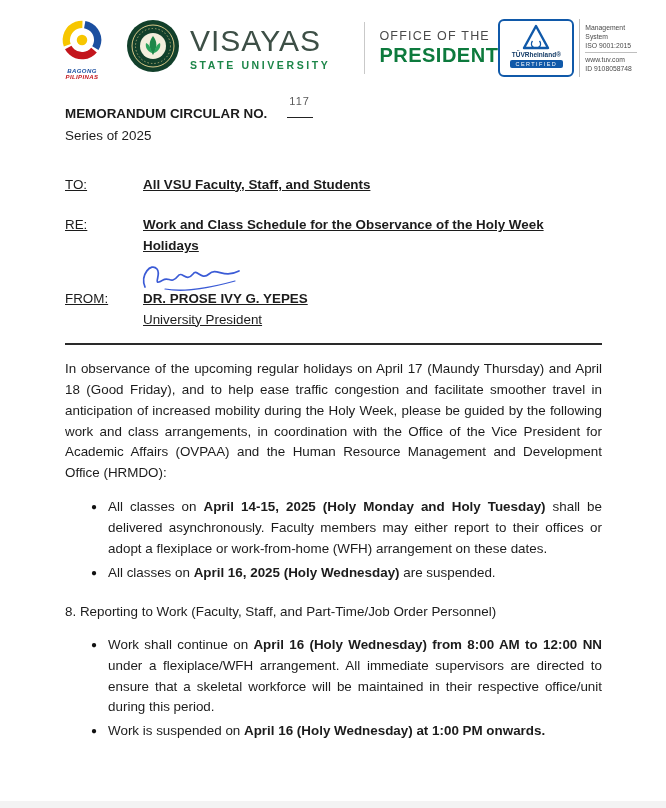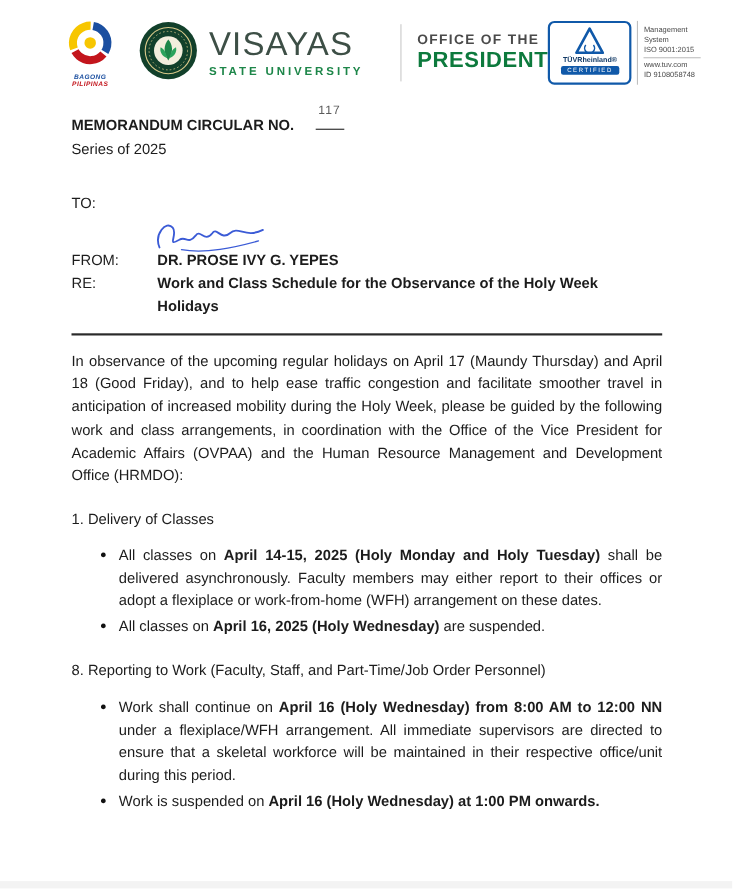--- a/index.html
+++ b/index.html
@@ -19,7 +19,7 @@
   .wordmark .stateuni { font-size:10.5px; letter-spacing:2.6px; color:#1d8649; font-weight:bold; margin-top:3px; }
   .lh-divider { width:1px; height:52px; background:#c9c9c9; margin-left:34px; margin-right:14px; flex:0 0 auto; }
   .office { flex:0 0 auto; }
-  .office-top { font-size:12.5px; letter-spacing:1.2px; color:#4a4a4a;font-weight:bold; }
+  .office-top { font-size:12.5px; letter-spacing:1.2px; color:#4a4a4a; }
   .office-bottom { font-size:20px; font-weight:bold; color:#0d7a3d; letter-spacing:.5px; margin-top:1px; }
   .tuv { margin-left:auto; display:flex; align-items:stretch; flex:0 0 auto; }
   .tuv-badge { width:76px; height:58px; border:2px solid #1059a9; border-radius:6px; background:#fff;

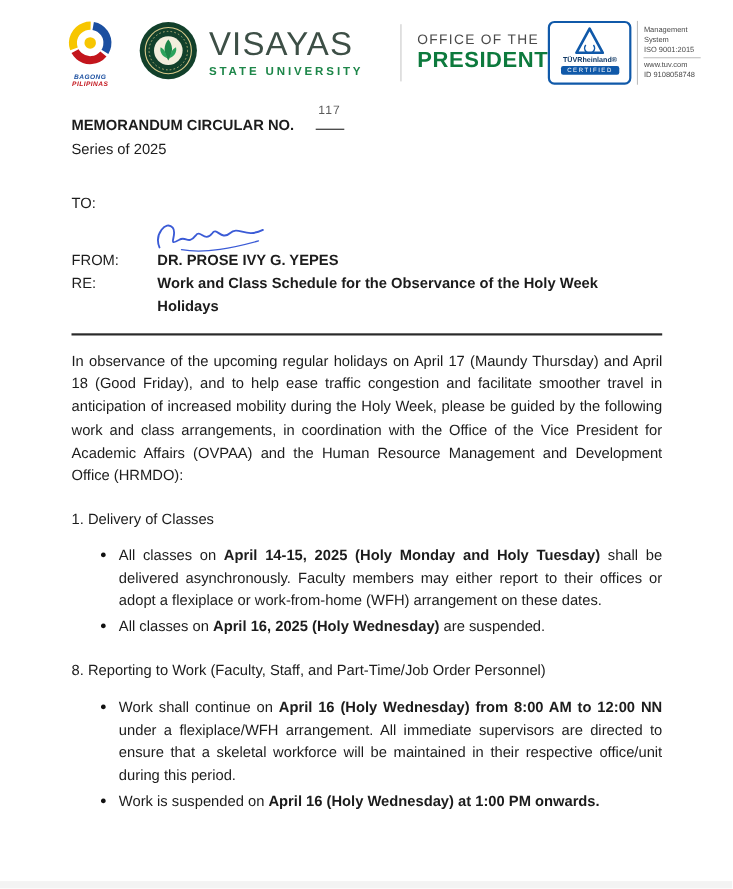--- a/index.html
+++ b/index.html
@@ -39,7 +39,7 @@
   .no-num { position:absolute; left:2px; top:-12px; font-size:11px; color:#5a5a5a; font-weight:normal; letter-spacing:1px; }
   .series { margin-top:1px; }
 
-  .fields { margin-top:28px; }
+  .fields { margin-top:28px;text-decoration:underline; }
   .frow { display:flex; }
   .flabel { width:78px; flex:0 0 auto; }
   .fvalue { flex:1; }

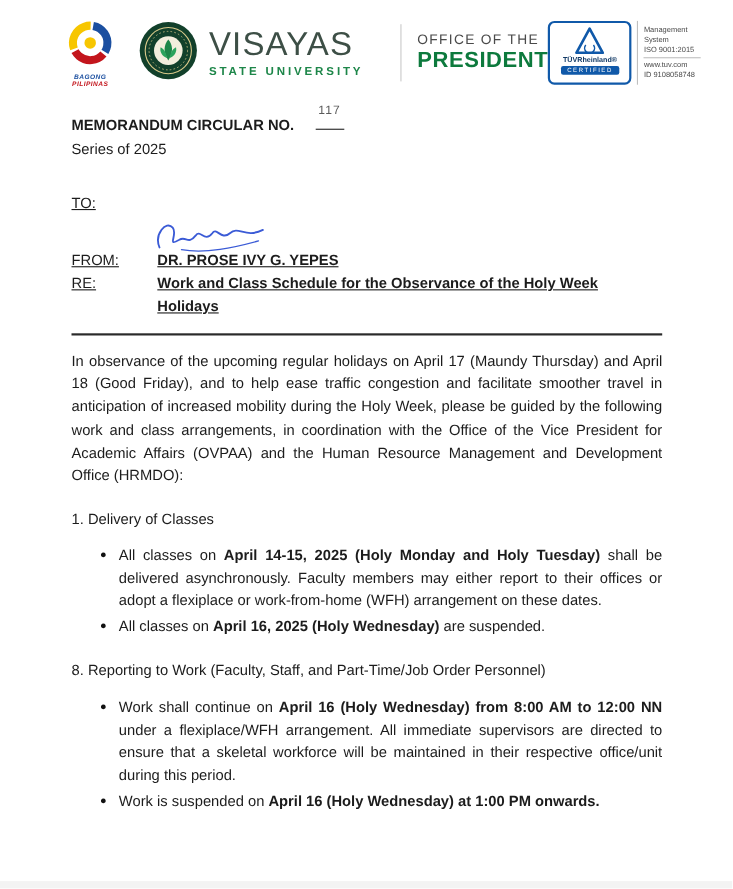--- a/index.html
+++ b/index.html
@@ -138,6 +138,7 @@
 
       <div class="frow row-to">
         <div class="flabel">TO:</div>
+        <div class="fvalue v-bold">All VSU Faculty, Staff, and Students</div>
       </div>
 
       <div class="frow row-from">

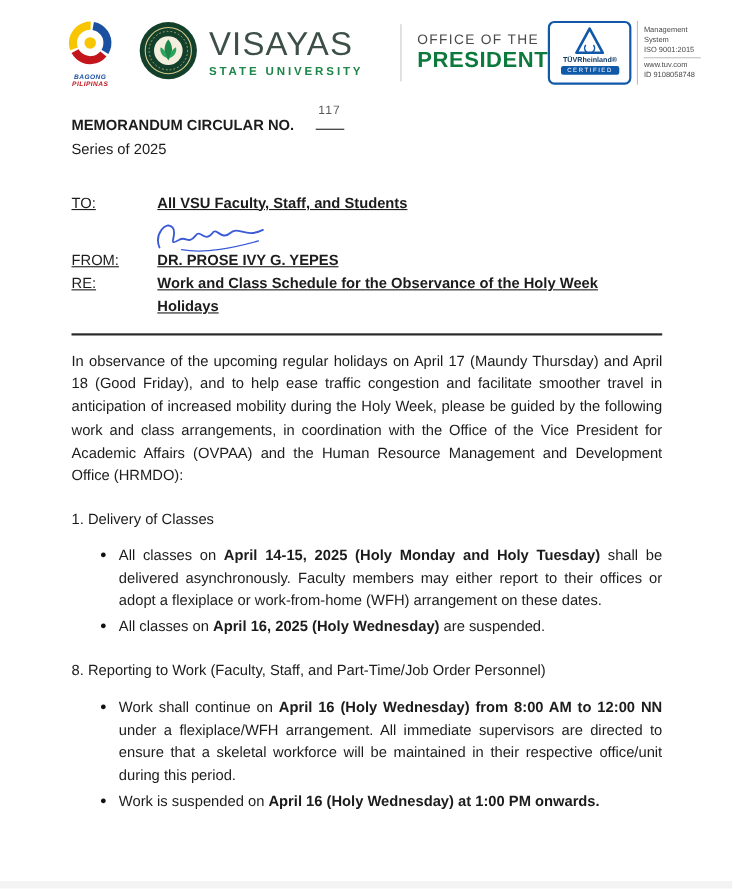--- a/index.html
+++ b/index.html
@@ -141,6 +141,11 @@
         <div class="fvalue v-bold">All VSU Faculty, Staff, and Students</div>
       </div>
 
+      <div class="frow row-re">
+        <div class="flabel">RE:</div>
+        <div class="fvalue v-bold">Work and Class Schedule for the Observance of the Holy Week Holidays</div>
+      </div>
+
       <div class="frow row-from">
         <svg class="signature" width="112" height="34" viewBox="0 0 112 34">
           <path d="M10 28 C 5 16, 16 3, 22 10 C 27 16, 16 28, 28 21 C 34 17, 36 26, 43 17 C 47 11, 51 24, 58 15 C 62 9, 66 22, 74 15 C 82 8, 88 20, 104 12" fill="none" stroke="#3b5bd6" stroke-width="1.7" stroke-linecap="round"></path>
@@ -148,11 +153,6 @@
         </svg>
         <div class="flabel">FROM:</div>
         <div class="fvalue v-bold">DR. PROSE IVY G. YEPES</div>
-      </div>
-
-      <div class="frow row-re">
-        <div class="flabel">RE:</div>
-        <div class="fvalue v-bold">Work and Class Schedule for the Observance of the Holy Week Holidays</div>
       </div>
 
     </div>

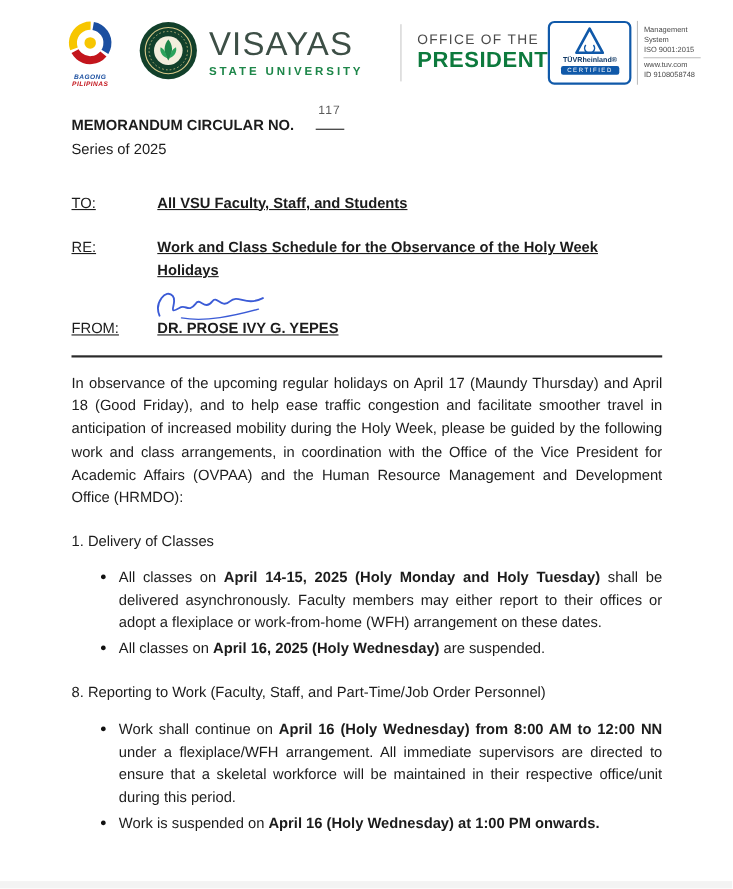--- a/index.html
+++ b/index.html
@@ -154,6 +154,7 @@
         <div class="flabel">FROM:</div>
         <div class="fvalue v-bold">DR. PROSE IVY G. YEPES</div>
       </div>
+      <div class="from-title">University President</div>
 
     </div>
 

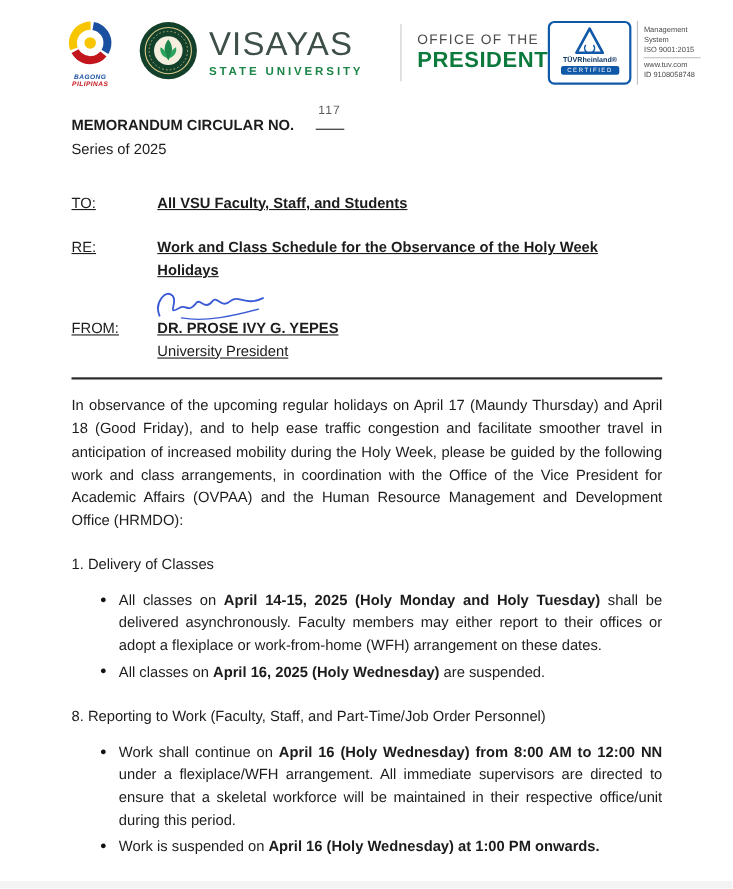--- a/index.html
+++ b/index.html
@@ -162,7 +162,6 @@
 
     <p class="intro">In observance of the upcoming regular holidays on April 17 (Maundy Thursday) and April 18 (Good Friday), and to help ease traffic congestion and facilitate smoother travel in anticipation of increased mobility during the Holy Week, please be guided by the following work and class arrangements, in coordination with the Office of the Vice President for Academic Affairs (OVPAA) and the Human Resource Management and Development Office (HRMDO):</p>
 
-    <div class="sec-heading">1. Delivery of Classes</div>
 
     <ul class="bullets">
       <li class="bullet">

